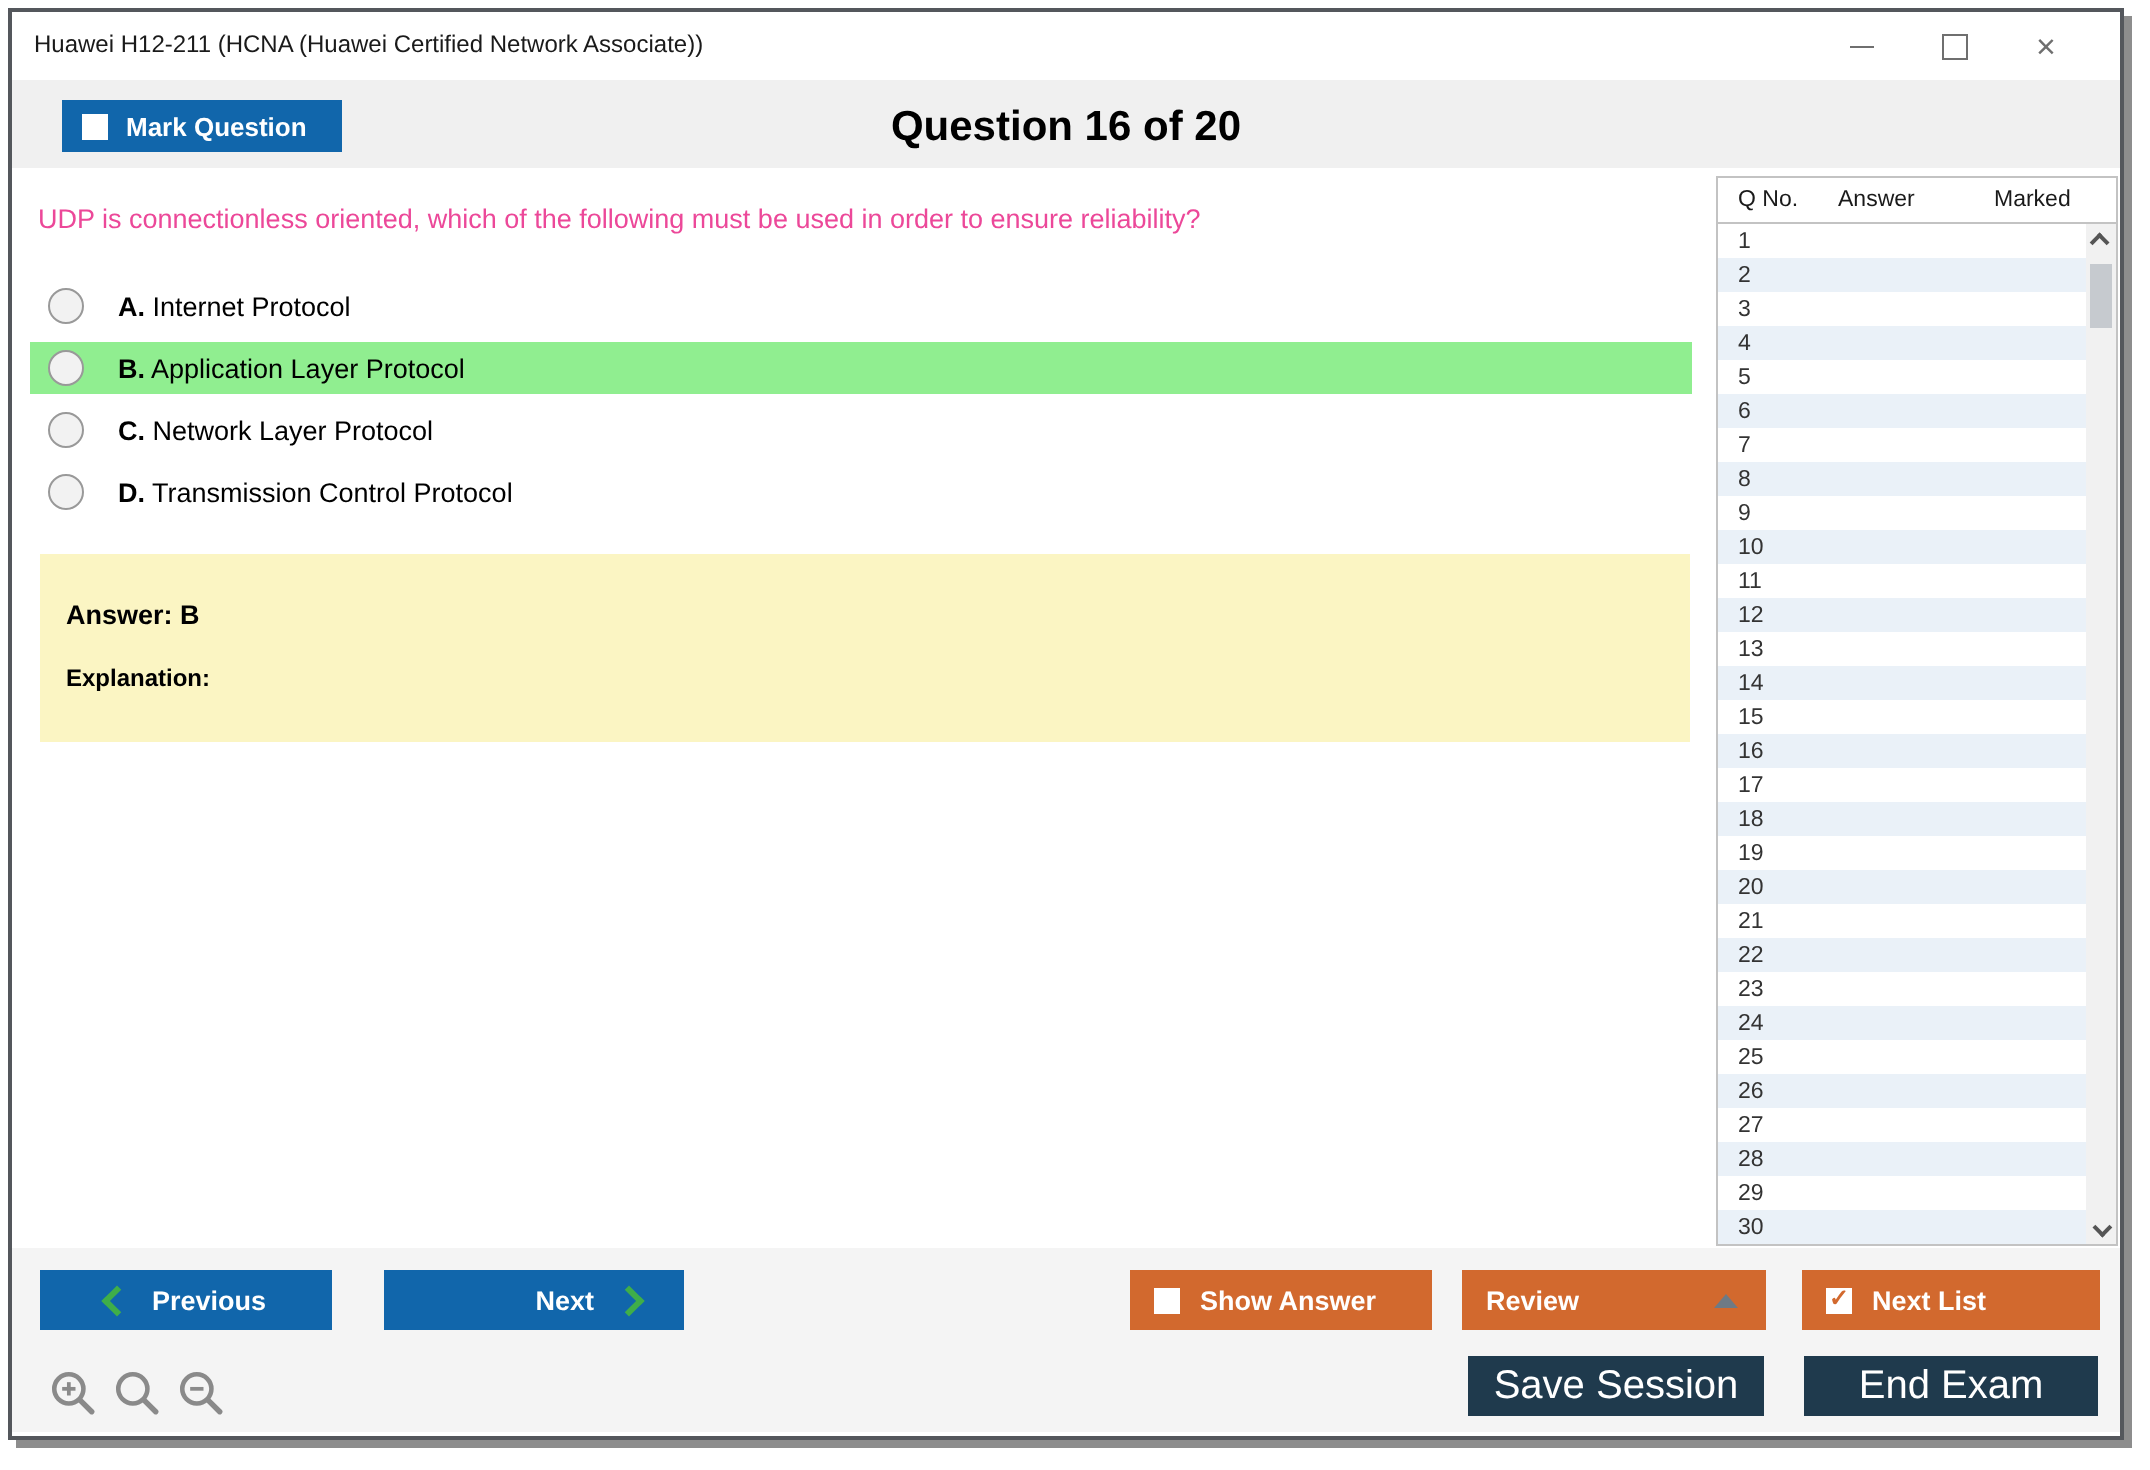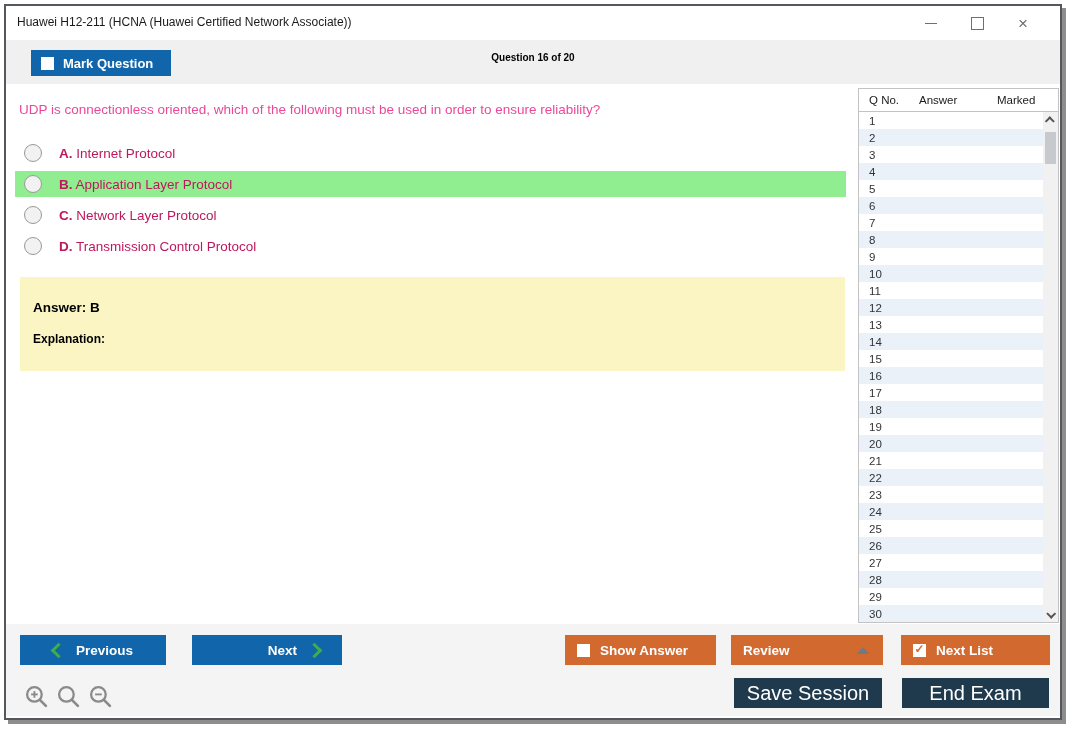--- a/index.html
+++ b/index.html
@@ -33,7 +33,7 @@
   .btn-label{color:#ffffff;font-weight:bold;font-size:13px;white-space:nowrap;}
   .question-counter{
     position:absolute;left:0;top:12px;width:100%;text-align:center;
-    font-size:10px;font-weight:bold;color:#000000;
+    font-size:21px;font-weight:bold;color:#000000;
   }
   
   .question-text{position:absolute;left:13px;top:96px;width:810px;font-size:13.5px;color:#ec4899;}

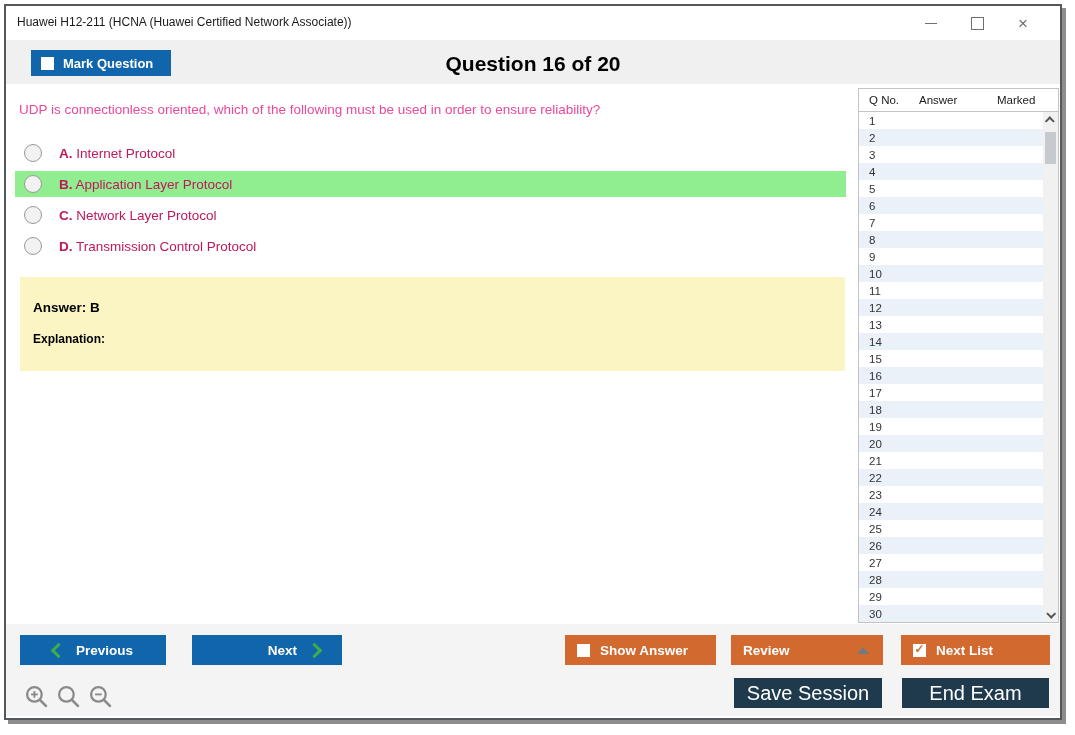--- a/index.html
+++ b/index.html
@@ -45,7 +45,7 @@
     width:16px;height:16px;border:1px solid #999999;border-radius:50%;
     background:#f2f2f2;margin-left:9px;flex:0 0 auto;
   }
-  .opt-text{margin-left:17px;font-size:13.5px;color:#be185d;white-space:nowrap;}
+  .opt-text{margin-left:17px;font-size:13.5px;color:#000000;white-space:nowrap;}
   .opt-text b{font-weight:bold;}
   .answer-box{
     position:absolute;left:14px;top:271px;width:825px;height:94px;background:#fbf5c3;

